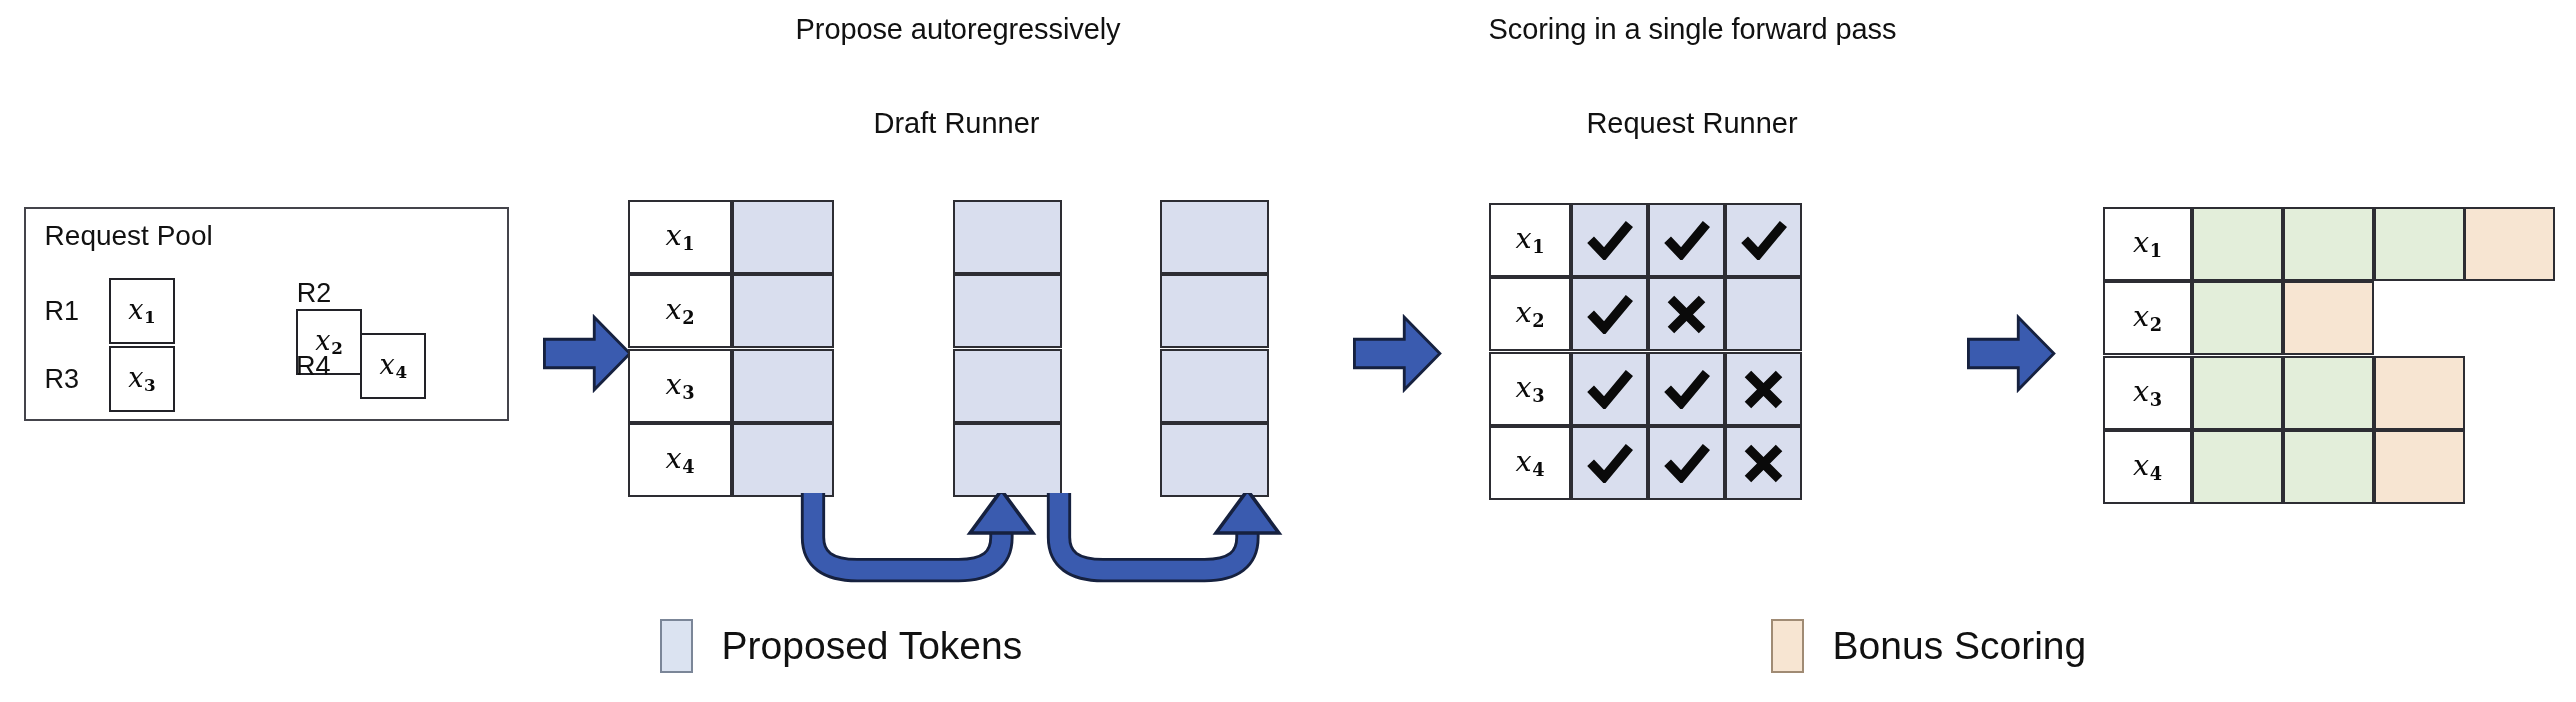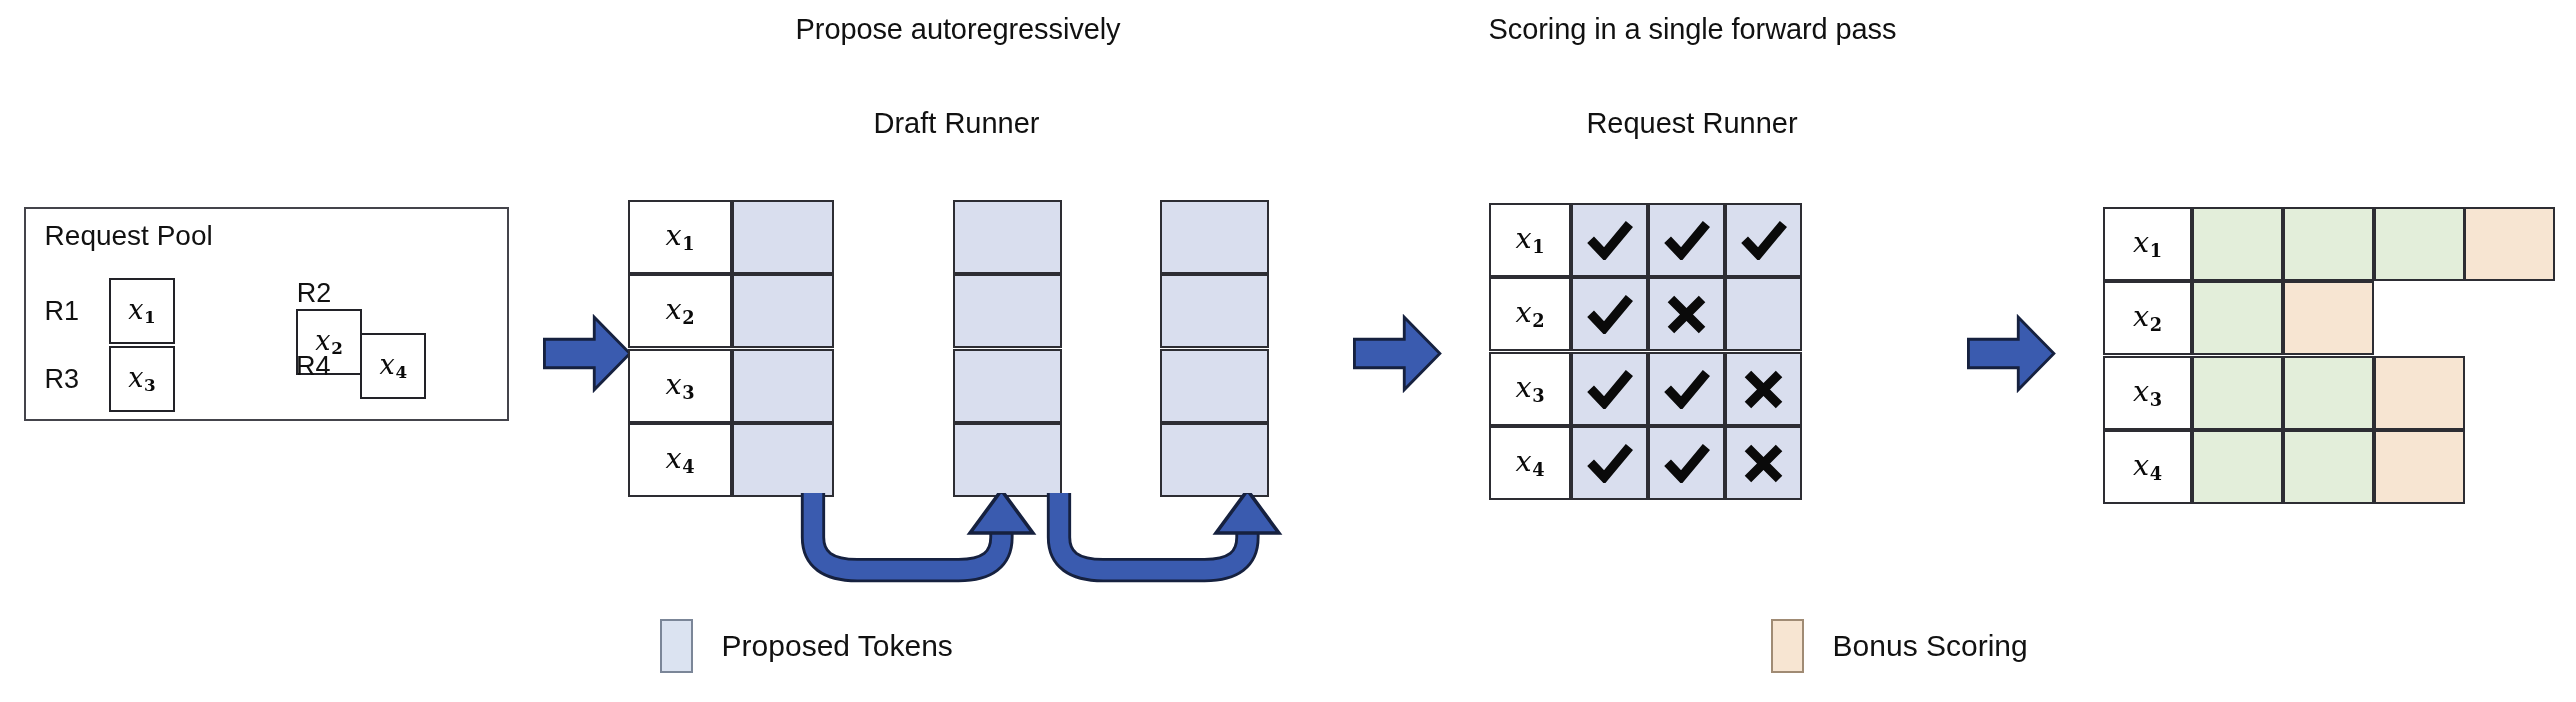--- a/index.html
+++ b/index.html
@@ -138,7 +138,7 @@
   .legend-swatch.accepted { background: #e4efda; border-color: #8a9a79; }
   .legend-swatch.bonus    { background: #f7e5d2; border-color: #a08b74; }
   .legend-label {
-    font-size: 30px;
+    font-size: 39px;
     color: #111111;
     white-space: nowrap;
   }

